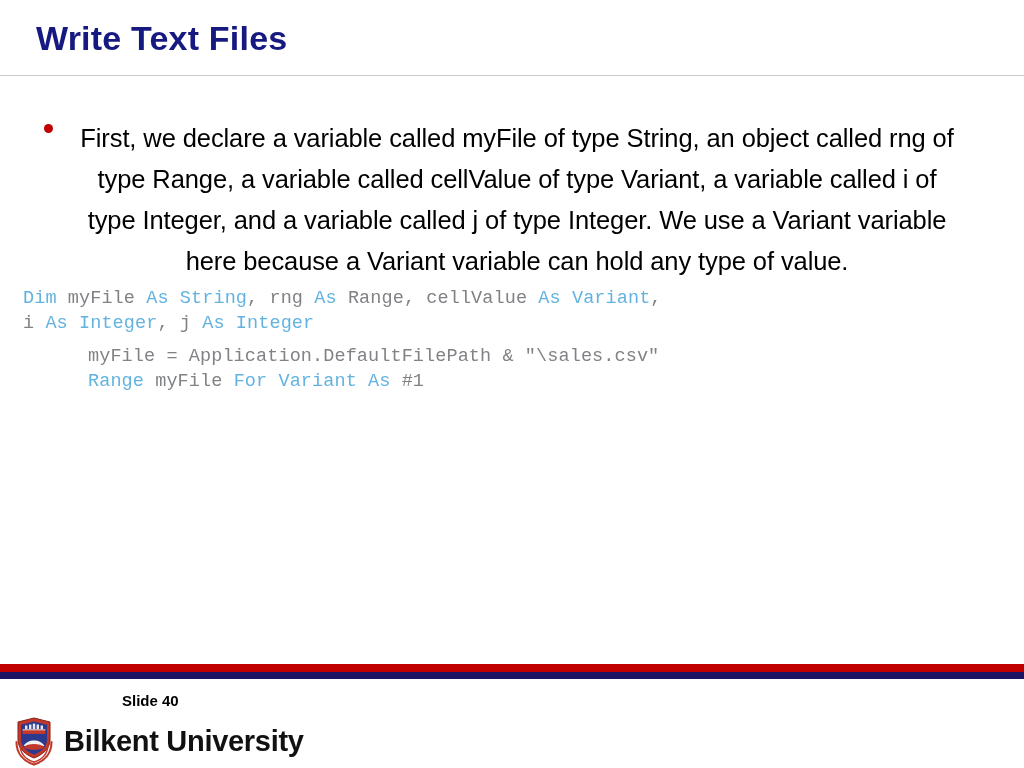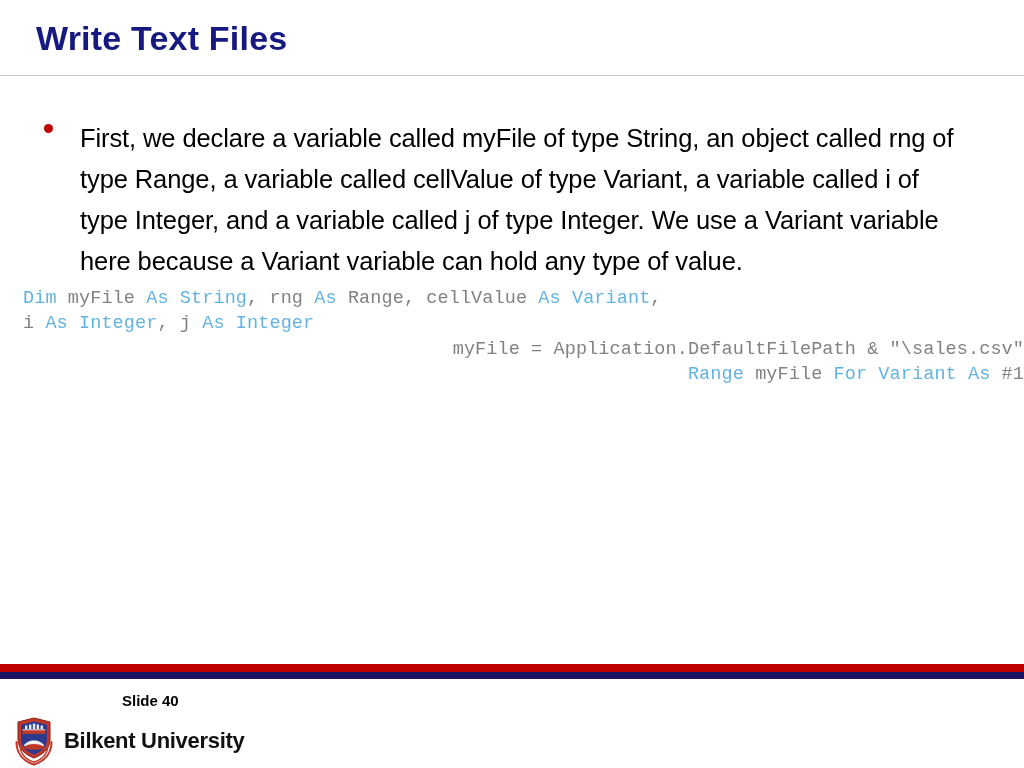--- a/index.html
+++ b/index.html
@@ -61,6 +61,7 @@
     position: relative;
     display: flex;
     align-items: flex-start;
+    text-align: center;
   }
   .bullet-dot {
     width: 36px;

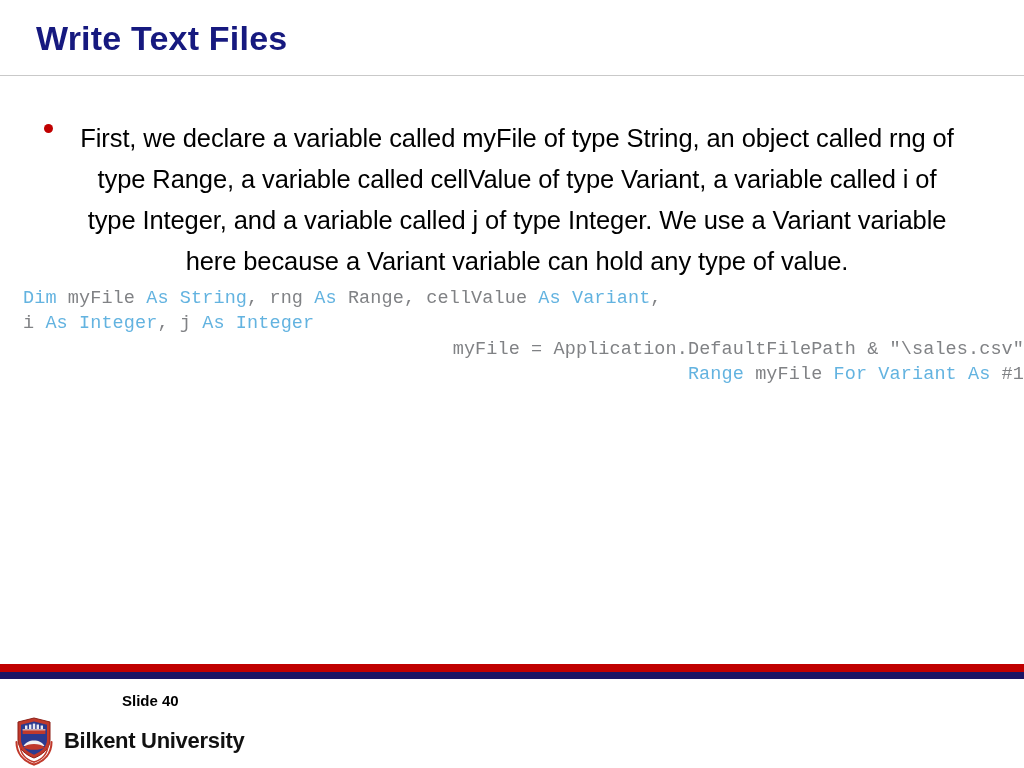--- a/index.html
+++ b/index.html
@@ -119,7 +119,7 @@
     letter-spacing: 0.1px;
   }
   .code-block.first-code { margin-top: 4px; padding-left: 23px; }
-  .code-block.second-code { margin-top: 1px; text-align: right; }
+  .code-block.second-code { margin-top: 8px; }
   .kw { color: #63b3e0; }
   .pl { color: #808285; }
 

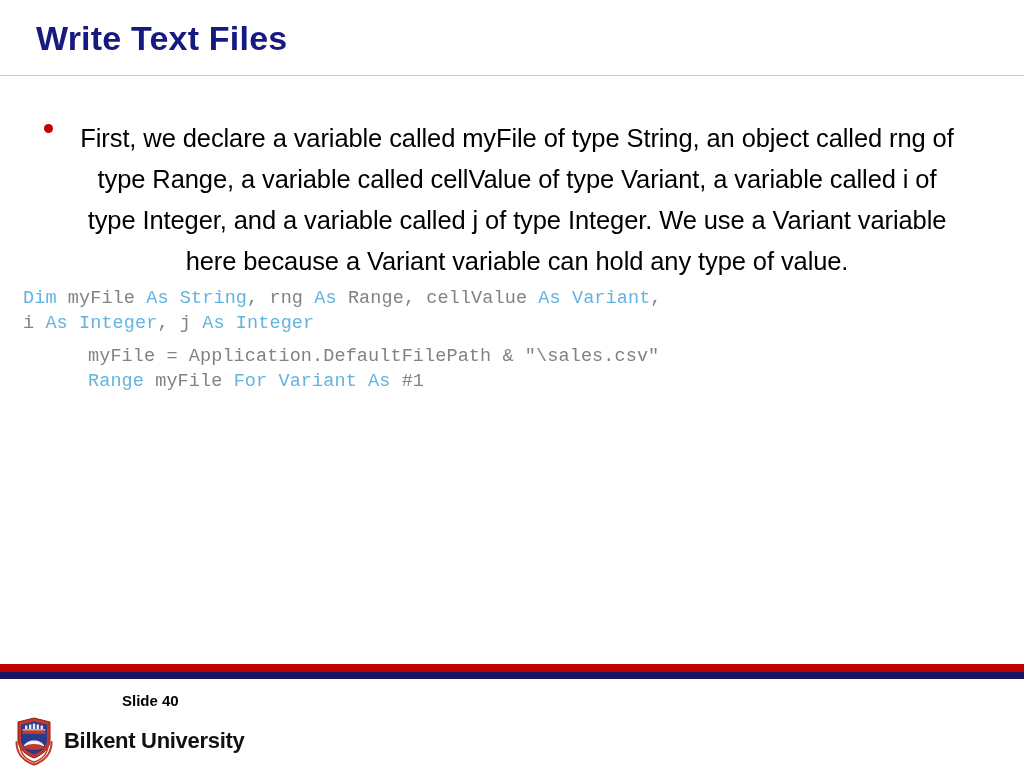--- a/index.html
+++ b/index.html
@@ -165,7 +165,7 @@
   }
   .brand-name {
     margin-left: 6px;
-    font-size: 22px;
+    font-size: 29px;
     font-weight: bold;
     color: #111111;
     font-family: "Liberation Sans", sans-serif;

